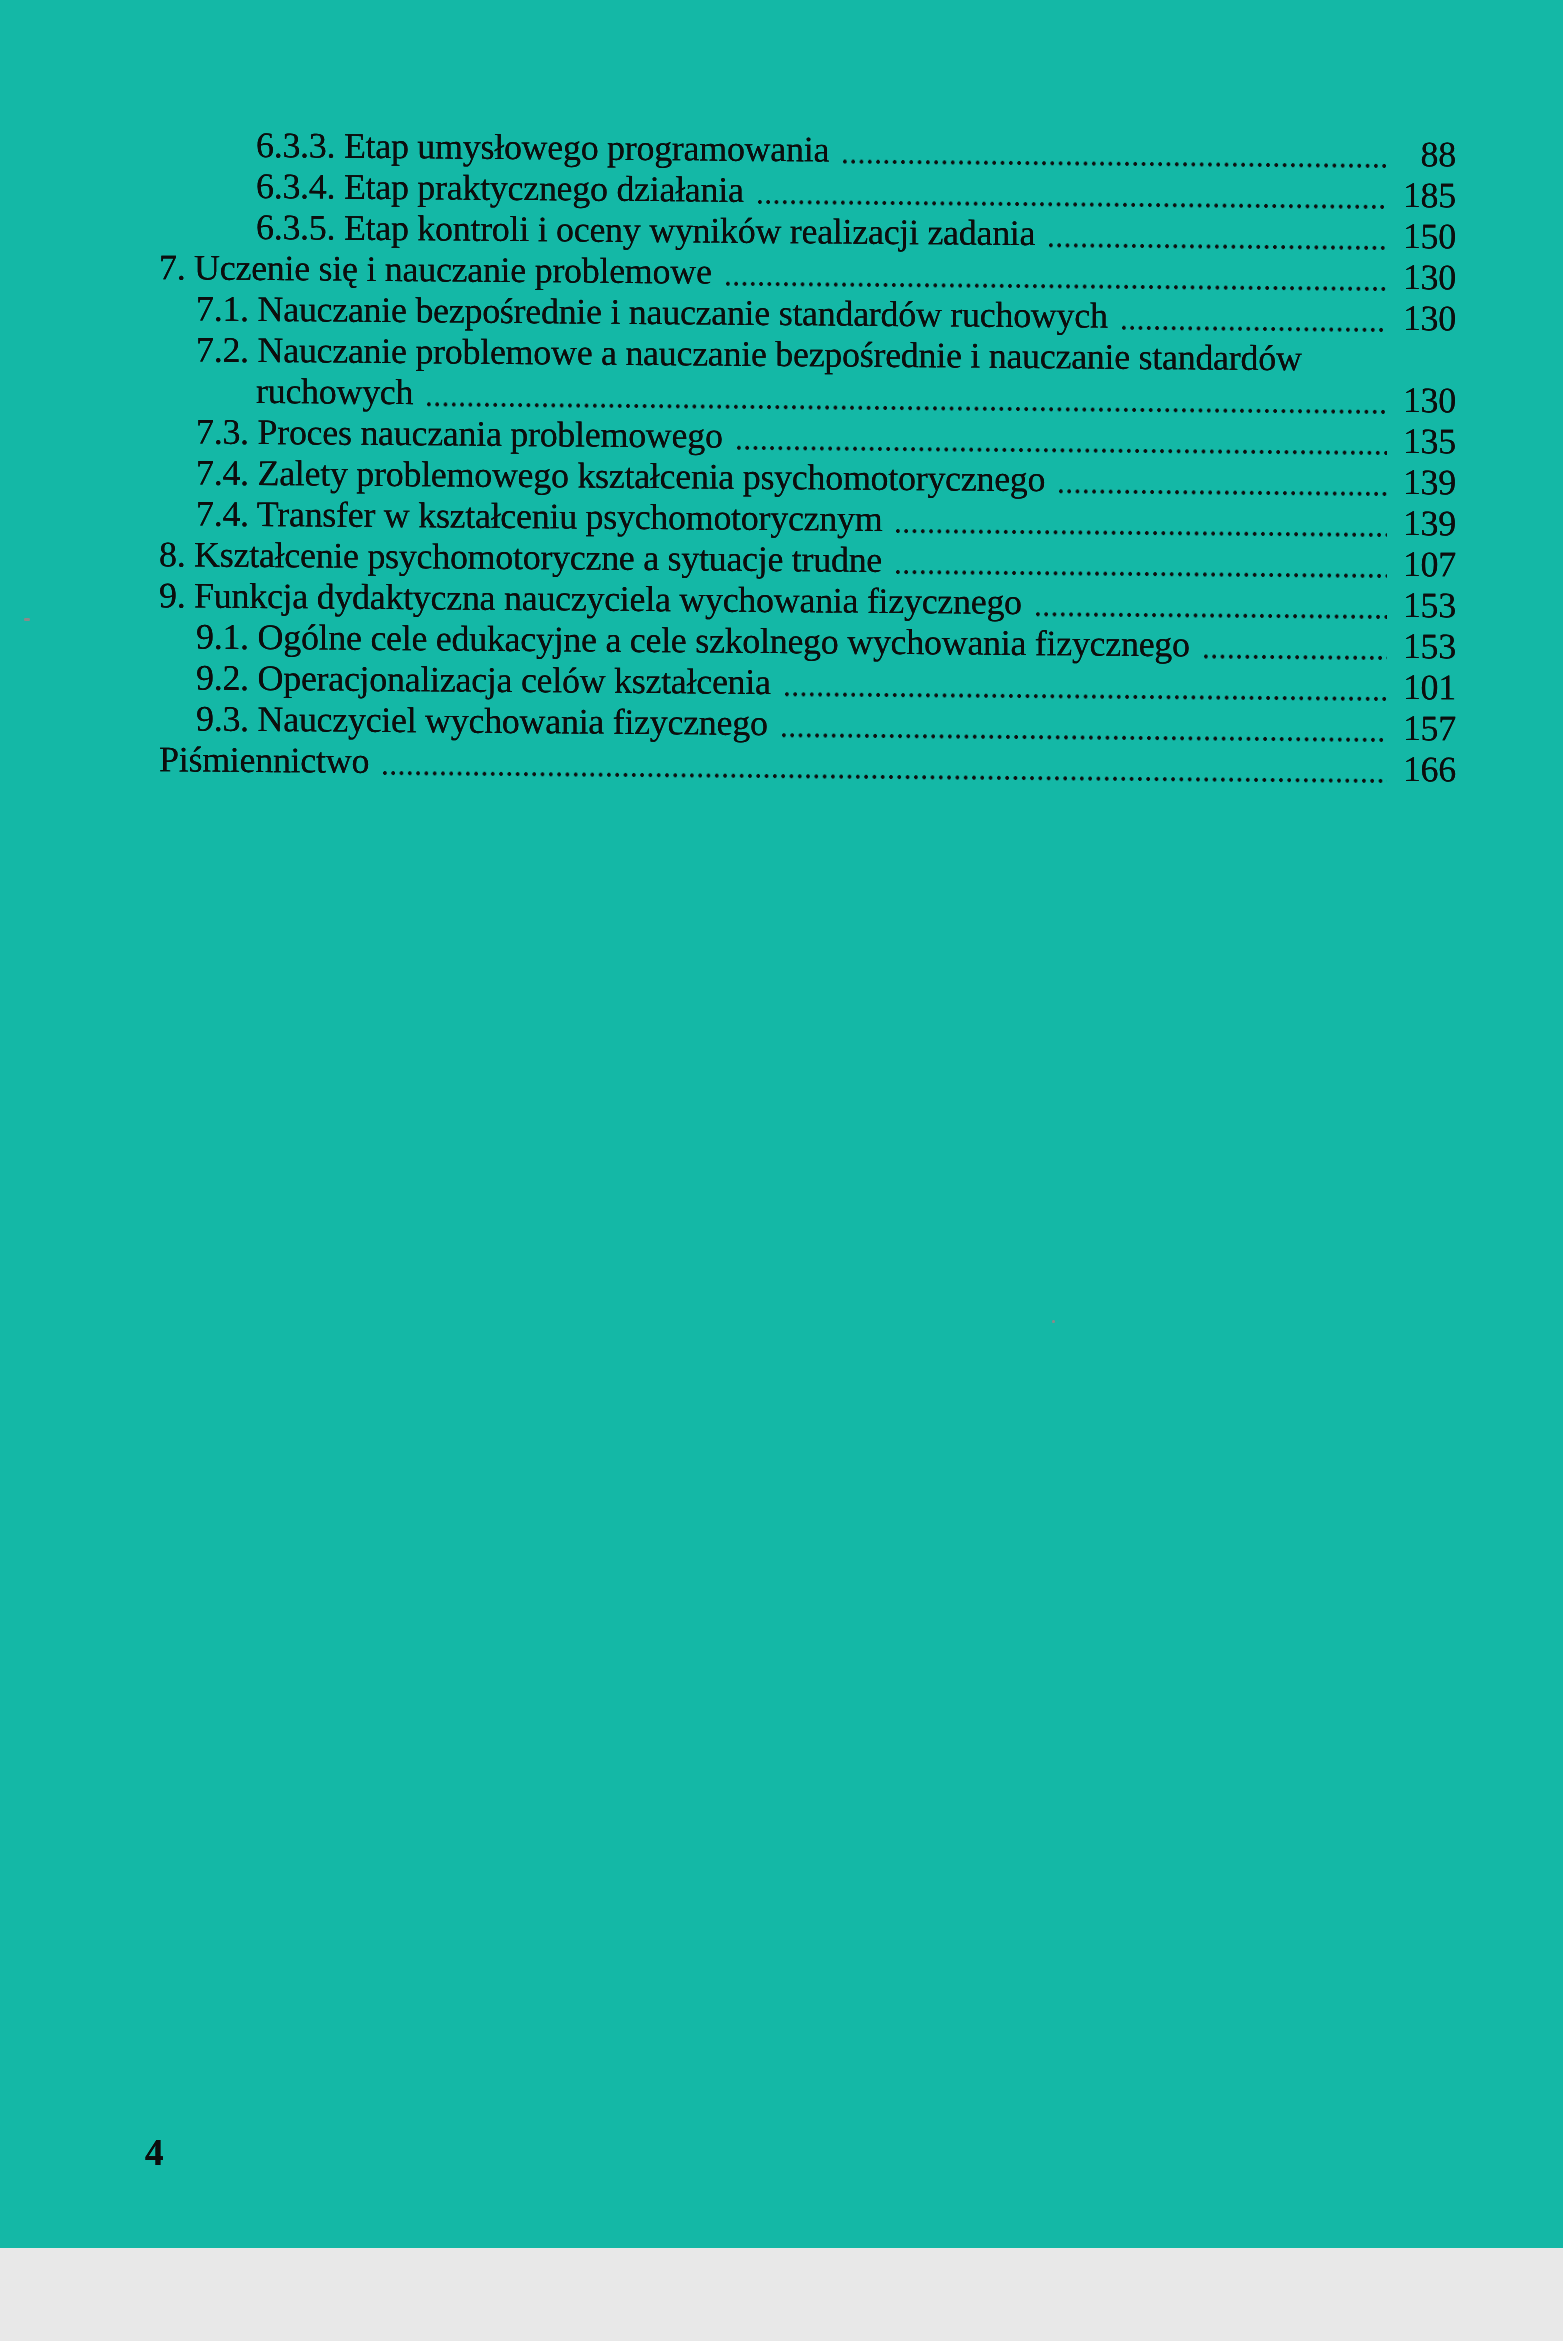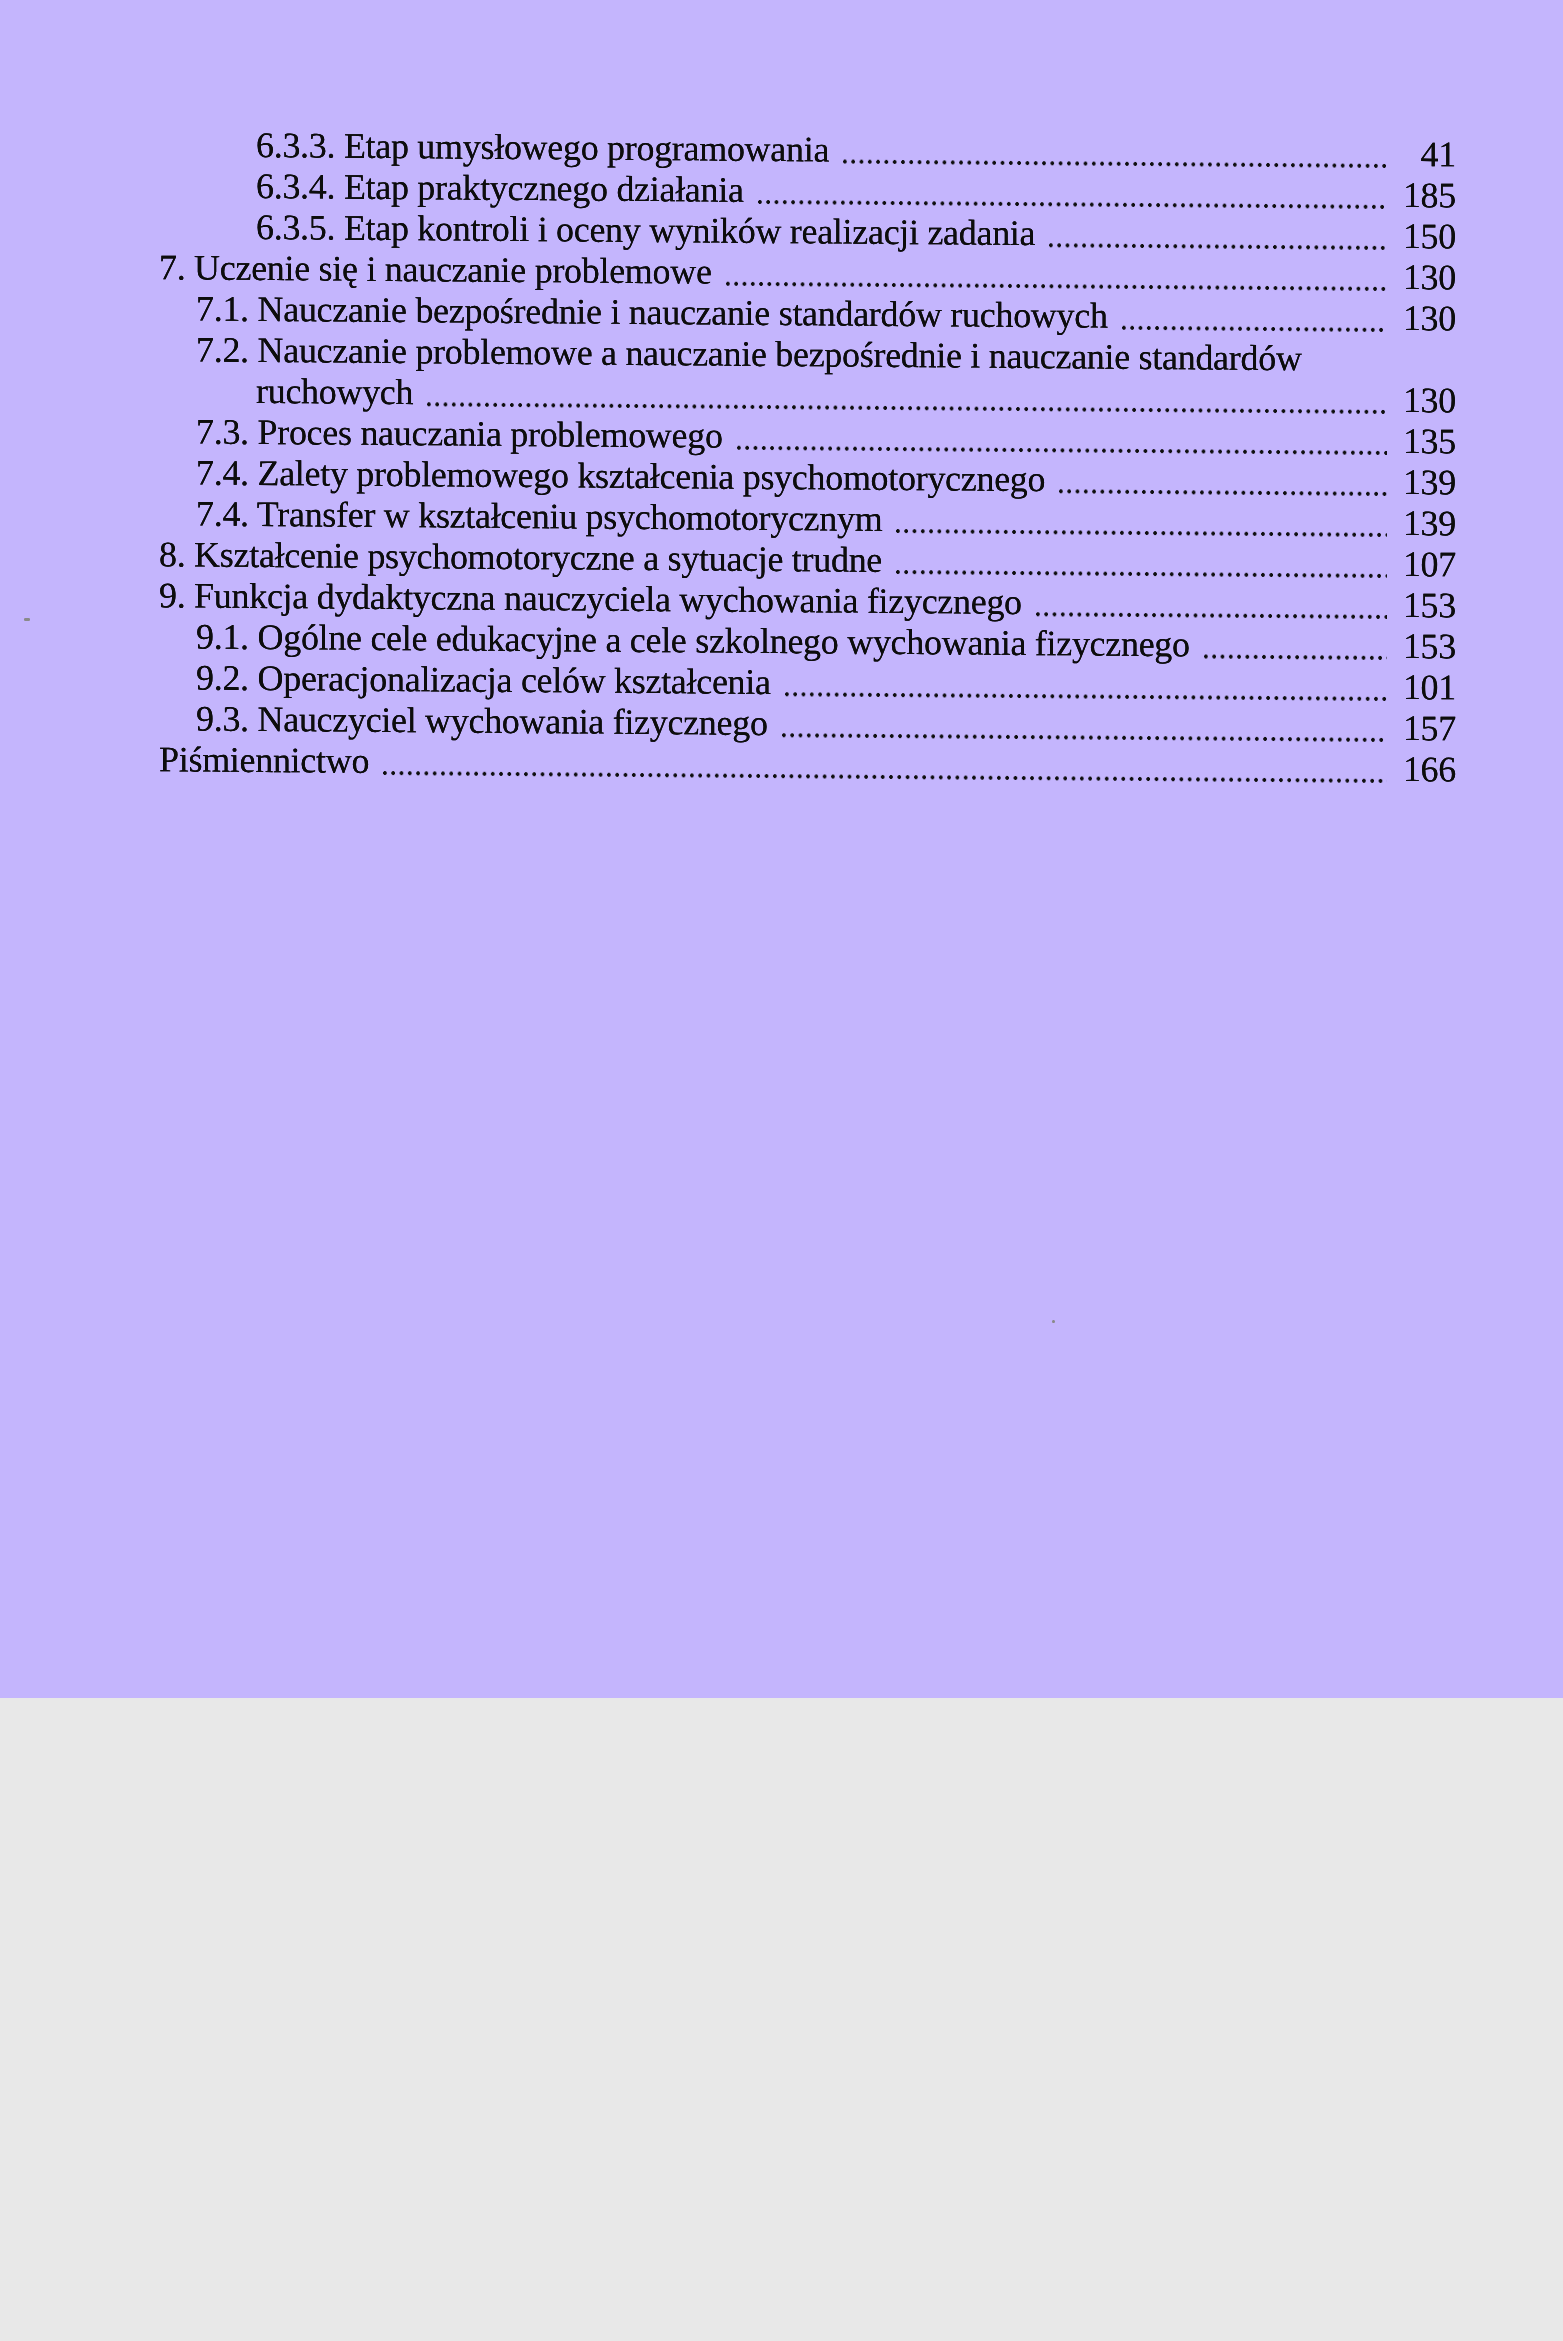--- a/index.html
+++ b/index.html
@@ -8,8 +8,8 @@
   .sheet {
     position: relative;
     width: 1564px;
-    height: 1698px;
-    background: #c4b5fd;
+    height: 2248px;
+    background: #14b8a6;
     overflow: hidden;
     color: #0d0d0d;
     font-family: "Liberation Serif", "DejaVu Serif", serif;

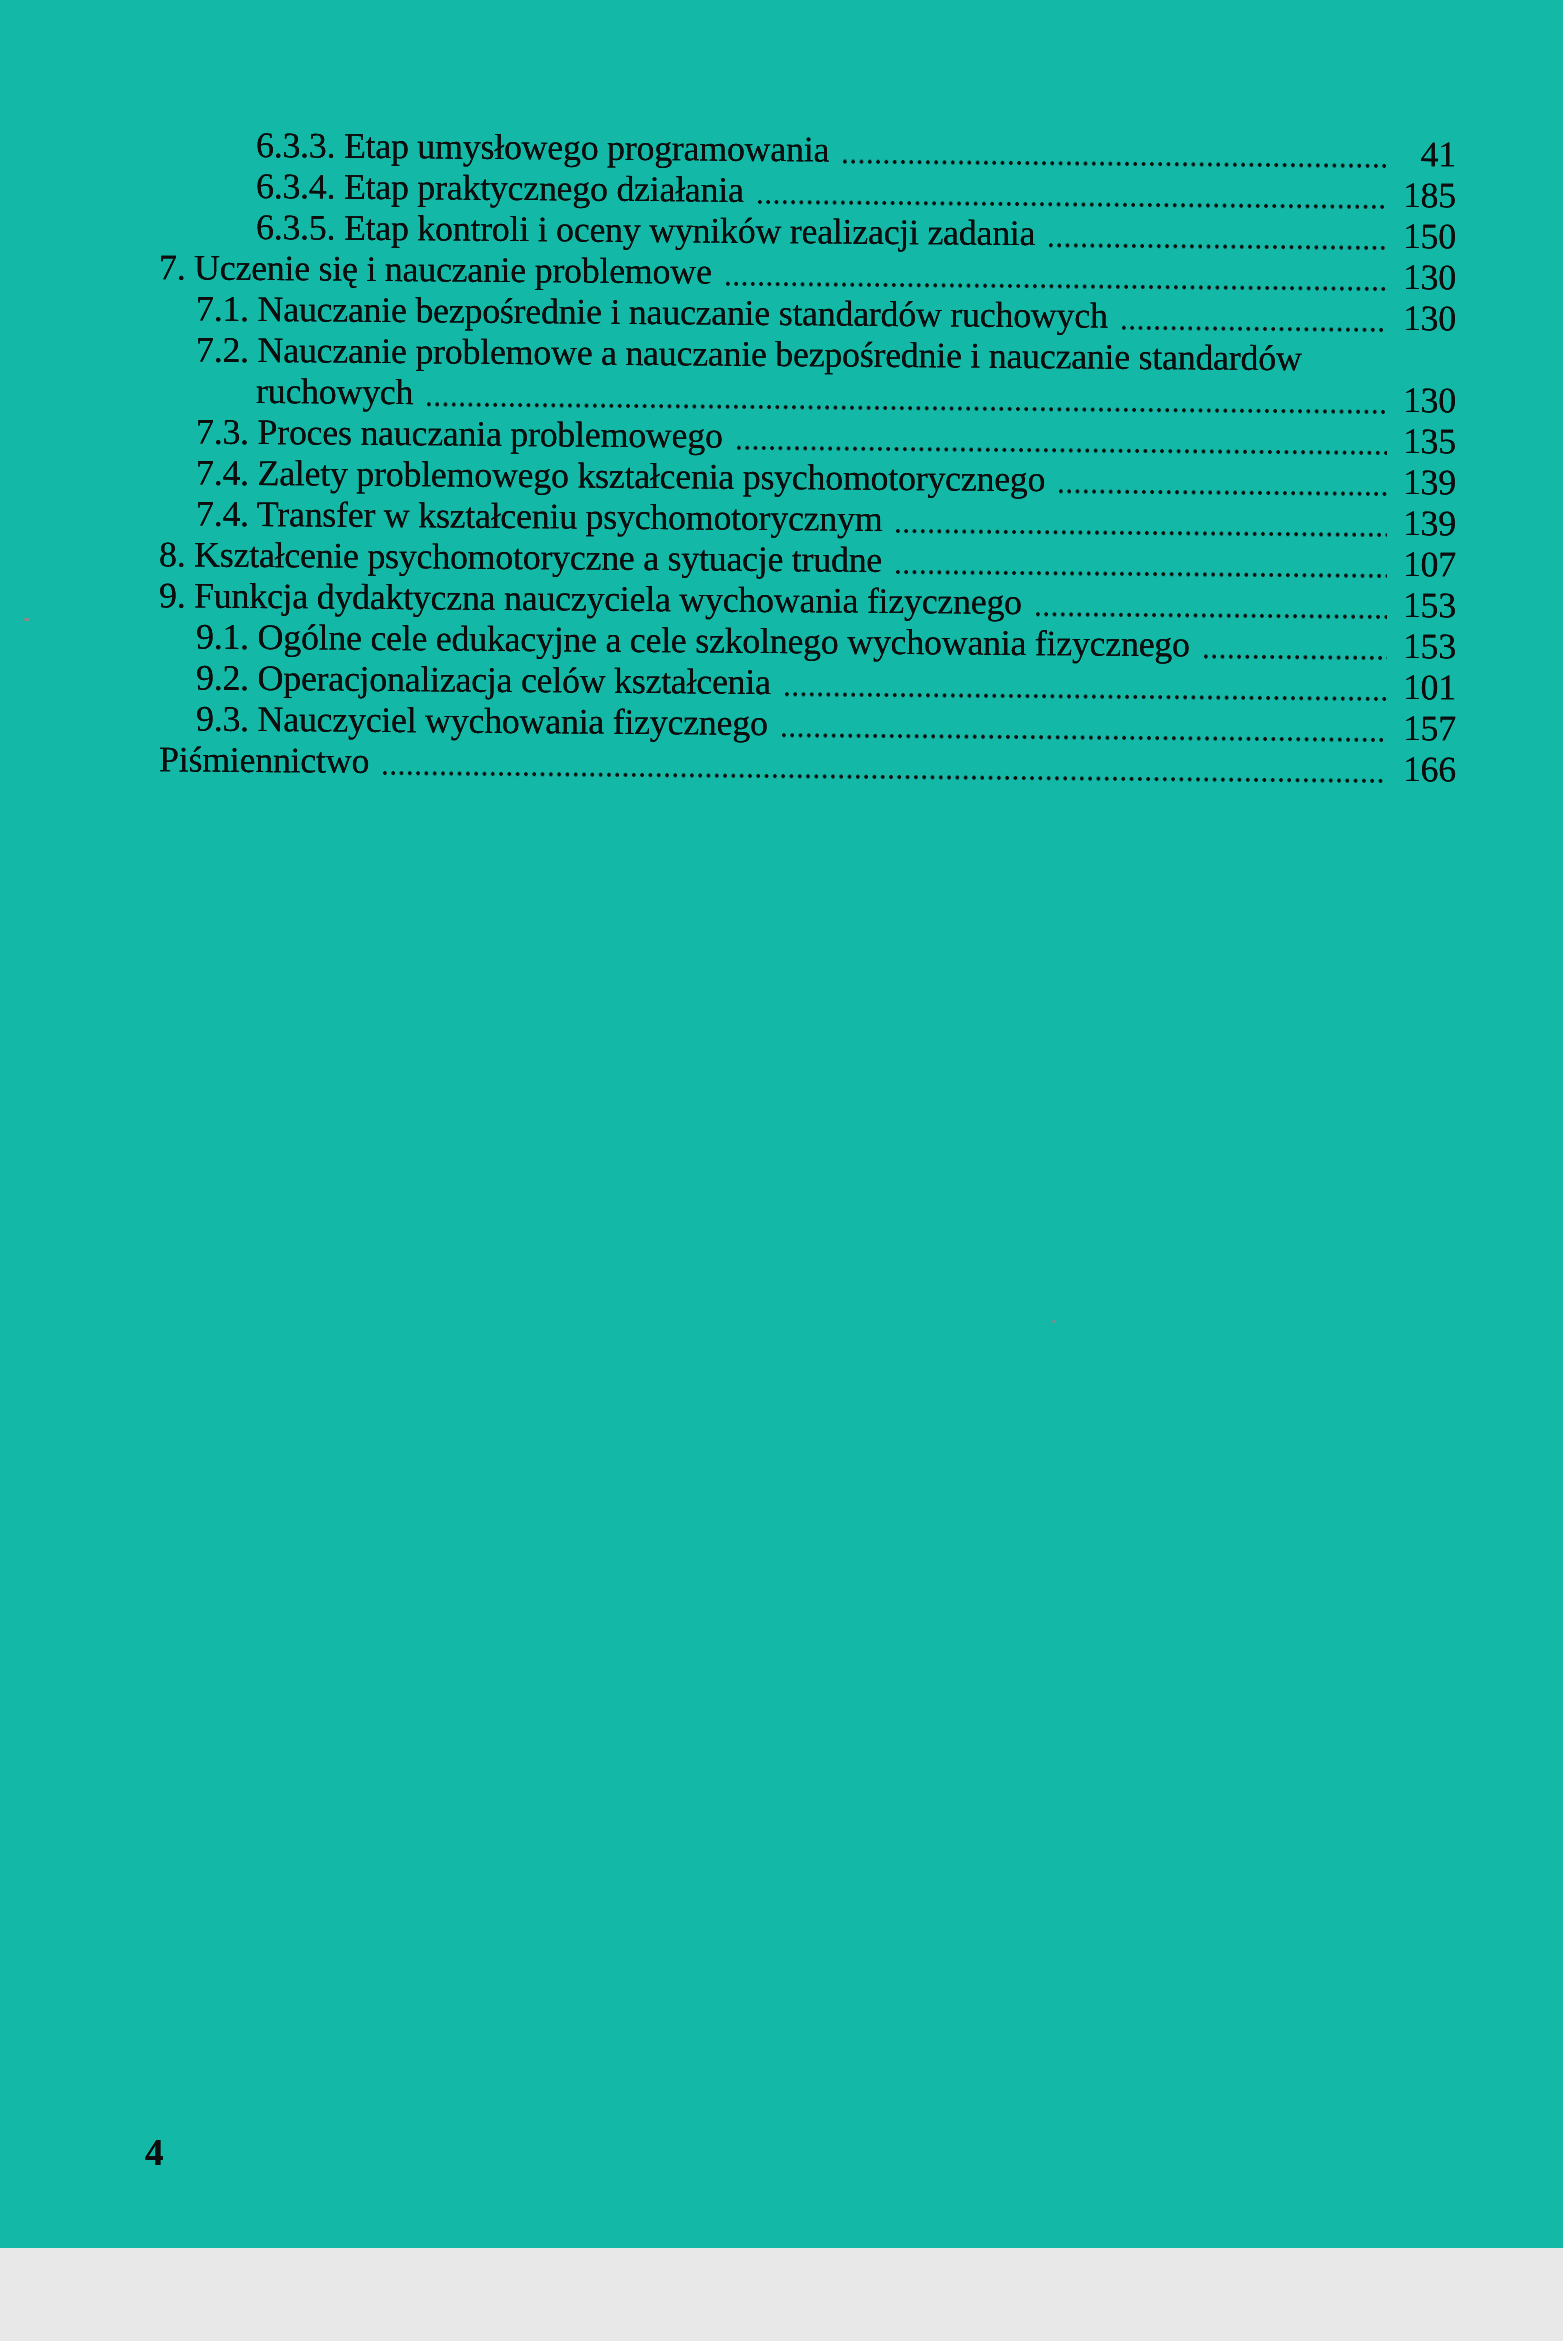--- a/index.html
+++ b/index.html
@@ -89,7 +89,7 @@
       <div class="row i2">
     <span class="title">6.3.3. Etap umysłowego programowania</span>
     <span class="leader"></span>
-    <span class="pagenum">41</span>
+    <span class="pagenum">88</span>
   </div>
       <div class="row i2">
     <span class="title">6.3.4. Etap praktycznego działania</span>

